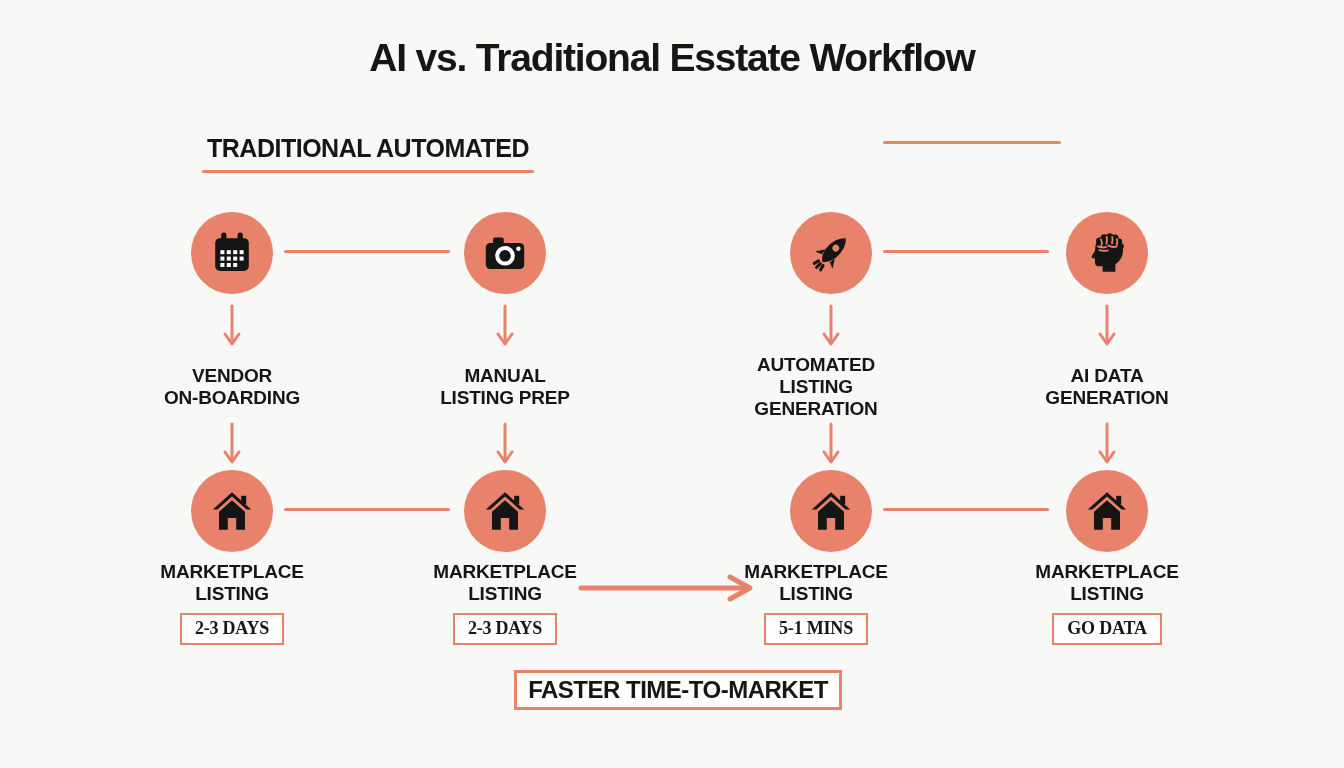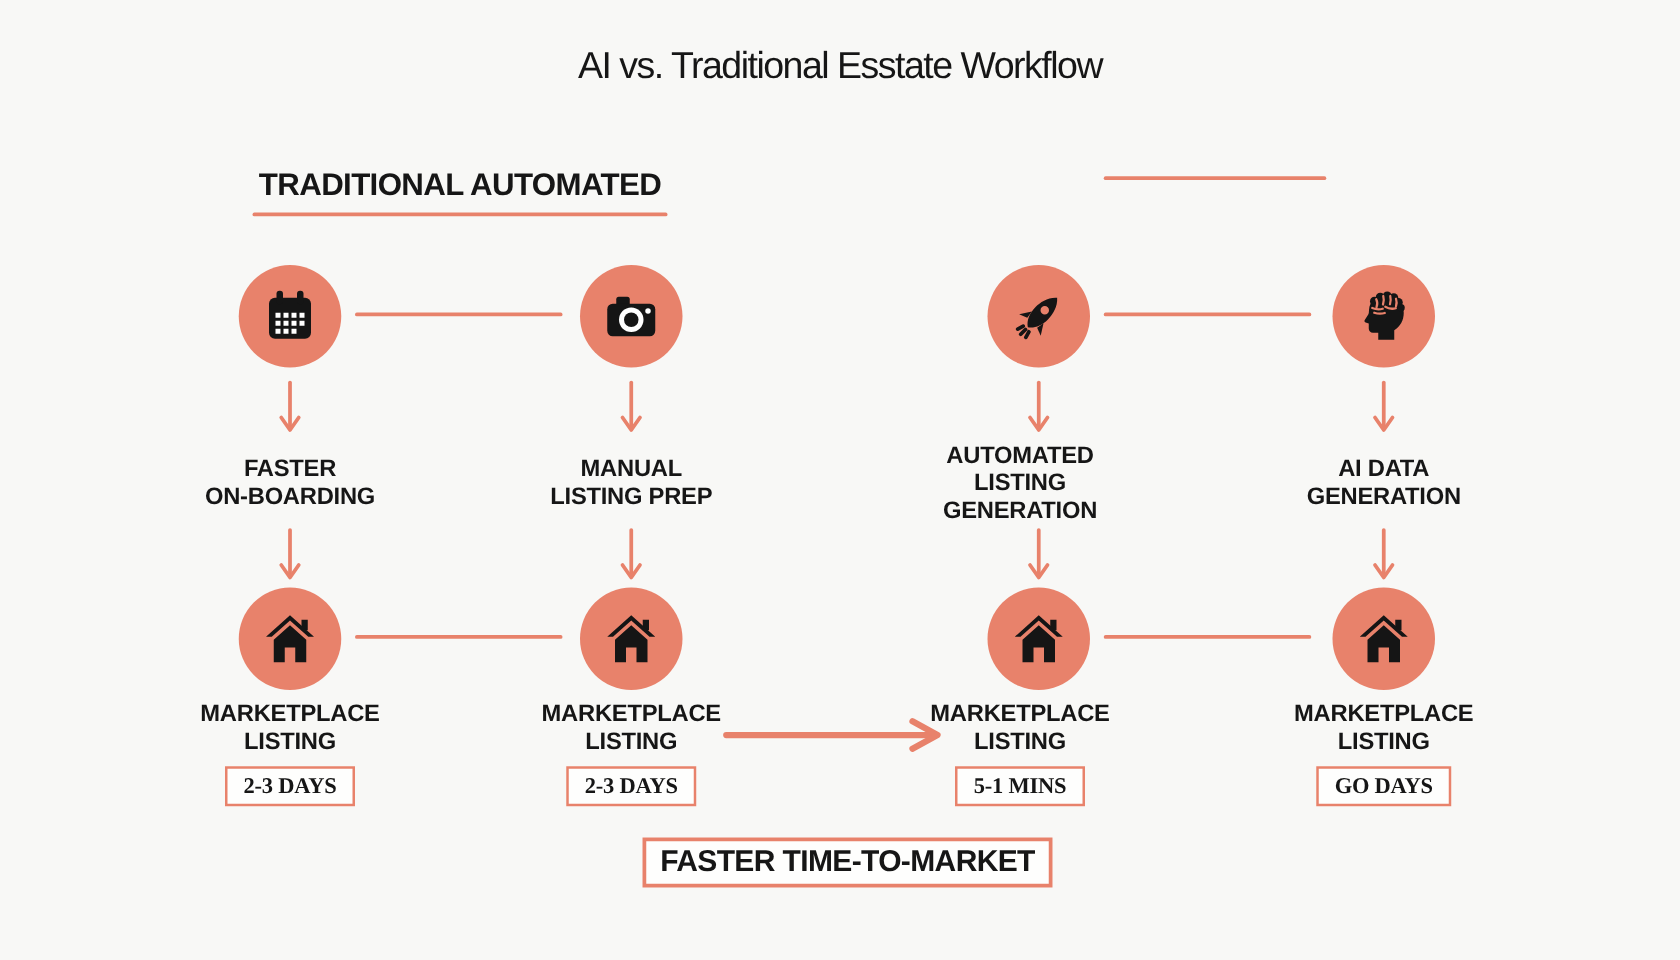--- a/index.html
+++ b/index.html
@@ -16,7 +16,7 @@
   }
   .title {
     position: absolute; top: 36px; left: 0; width: 100%; margin: 0;
-    text-align: center; font-size: 30px; font-weight: normal; letter-spacing: -1.2px;
+    text-align: center; font-size: 39px; font-weight: bold; letter-spacing: -1.2px;
   }
   .section { position: absolute; width: 400px; text-align: center; top: 134px; }
   .section .lbl { font-size: 25px; font-weight: bold; letter-spacing: -0.5px; }

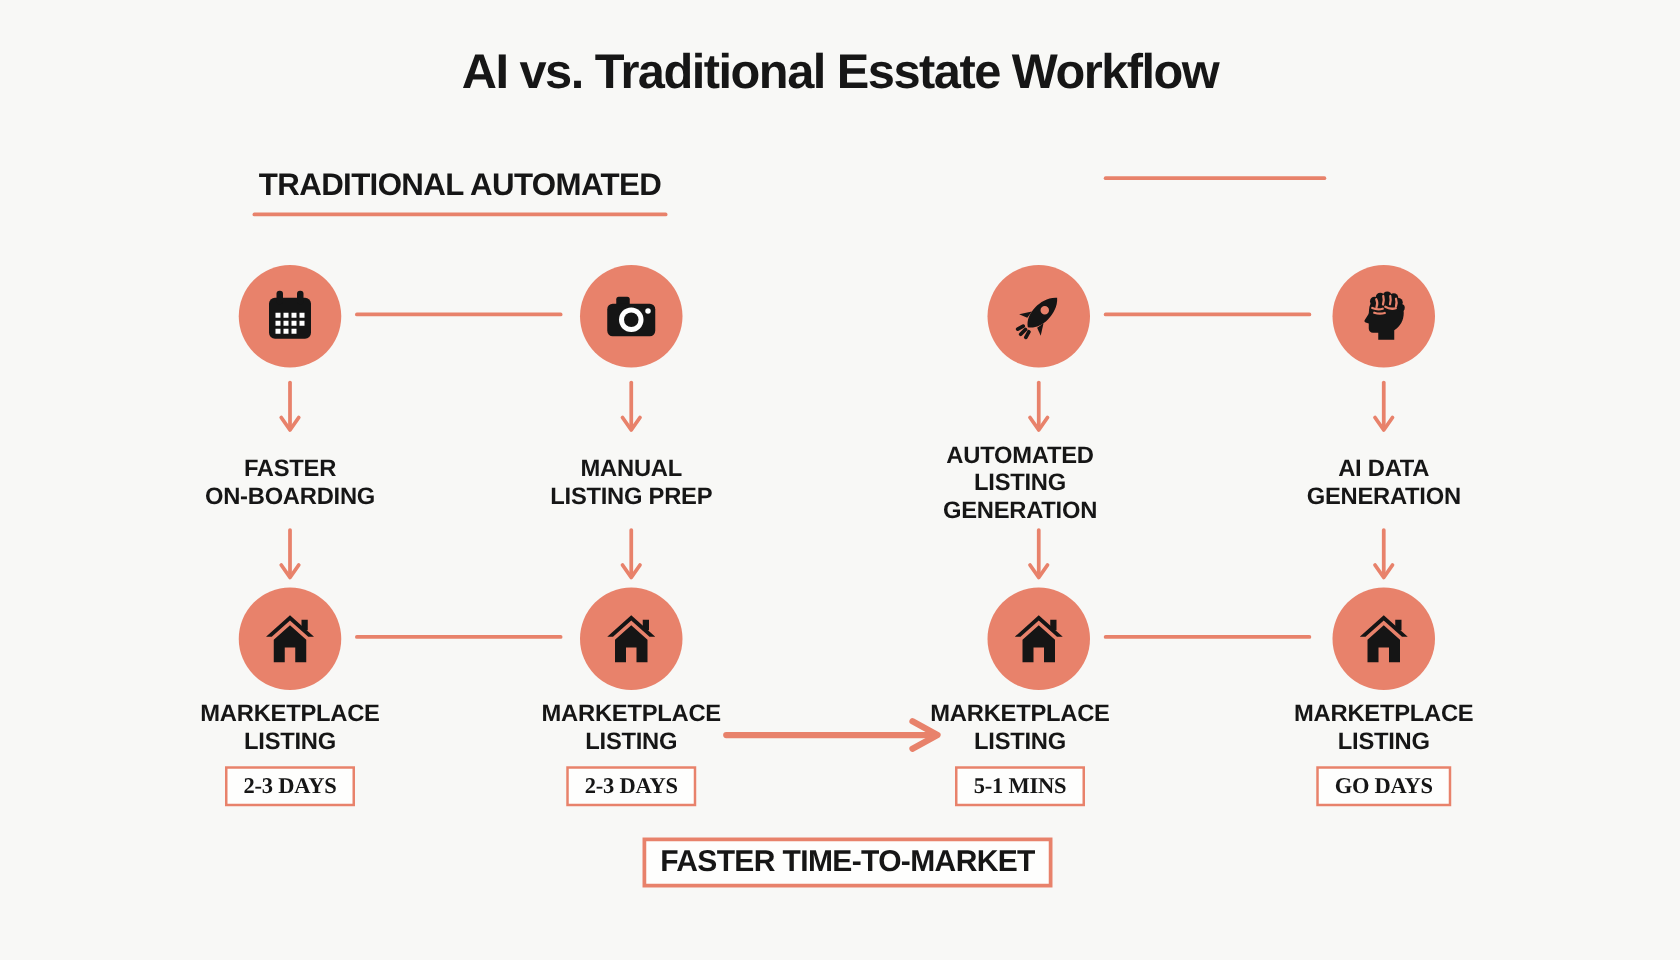--- a/index.html
+++ b/index.html
@@ -167,7 +167,7 @@
       </g>
     </svg>
 
-  <div class="step step-r1 st1">FASTER
+  <div class="step step-r1 st1">VENDOR
 ON-BOARDING</div>
   <div class="step step-r1 st2">MANUAL
 LISTING PREP</div>

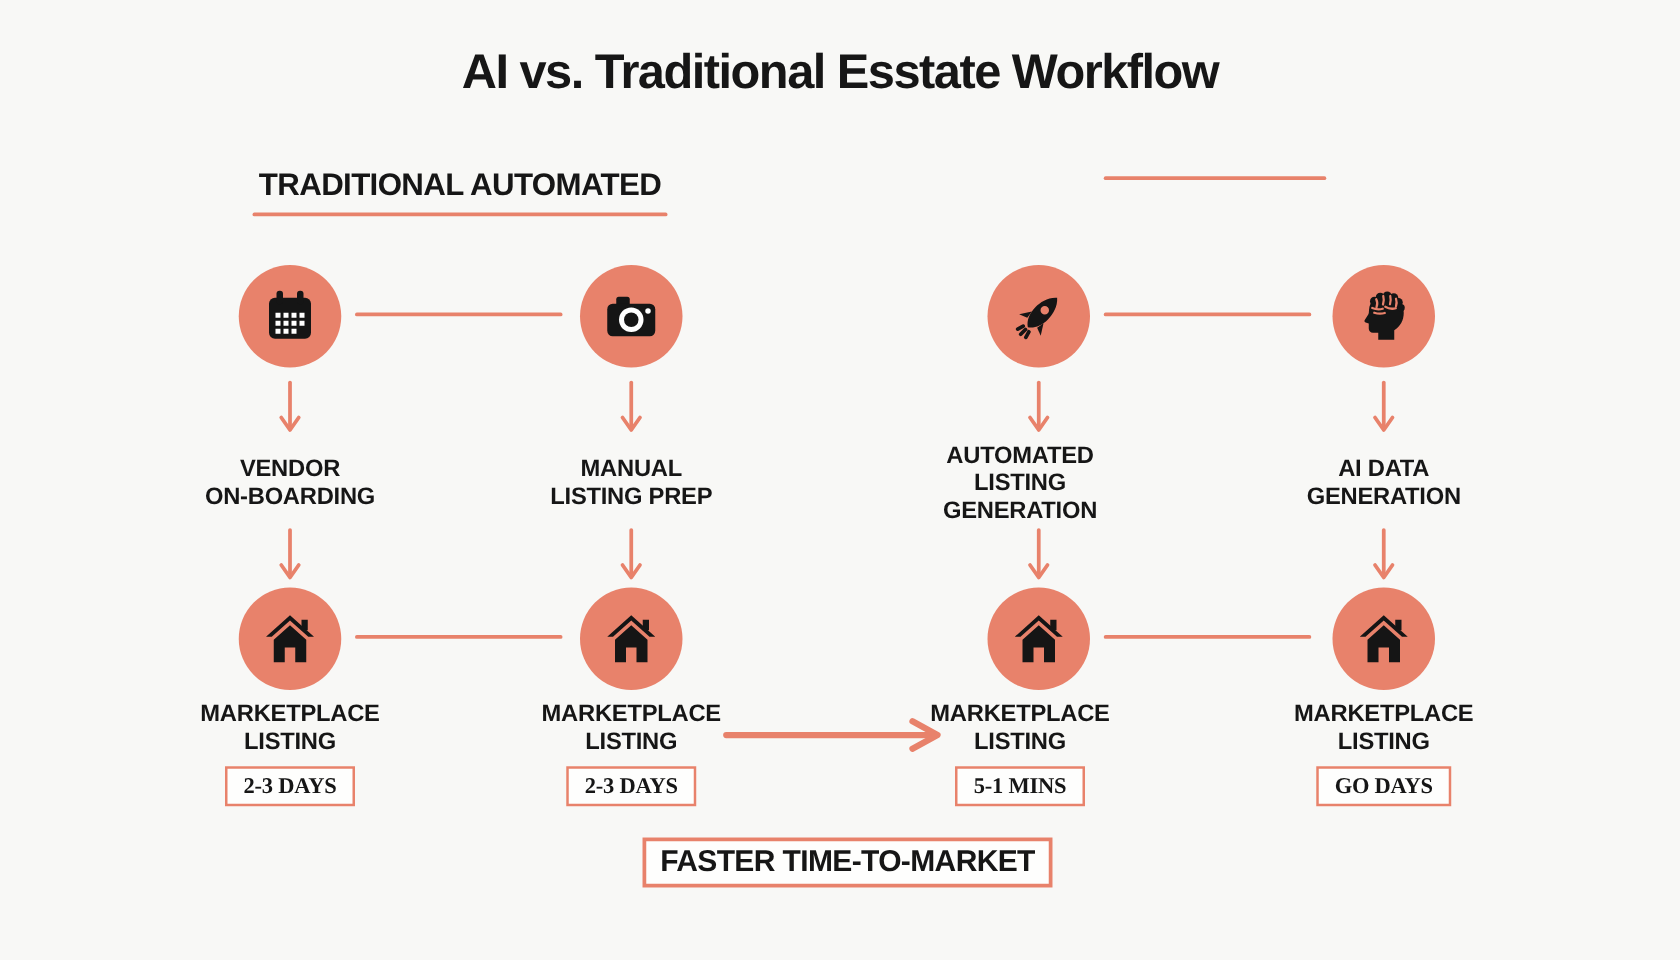--- a/index.html
+++ b/index.html
@@ -257,7 +257,7 @@
       <span class="badge">5-1 MINS</span>
     </div>
   <div class="badge-wrap st4">
-      <span class="badge">GO DAYS</span>
+      <span class="badge">GO DATA</span>
     </div>
 
   <div class="banner">FASTER TIME-TO-MARKET</div>

